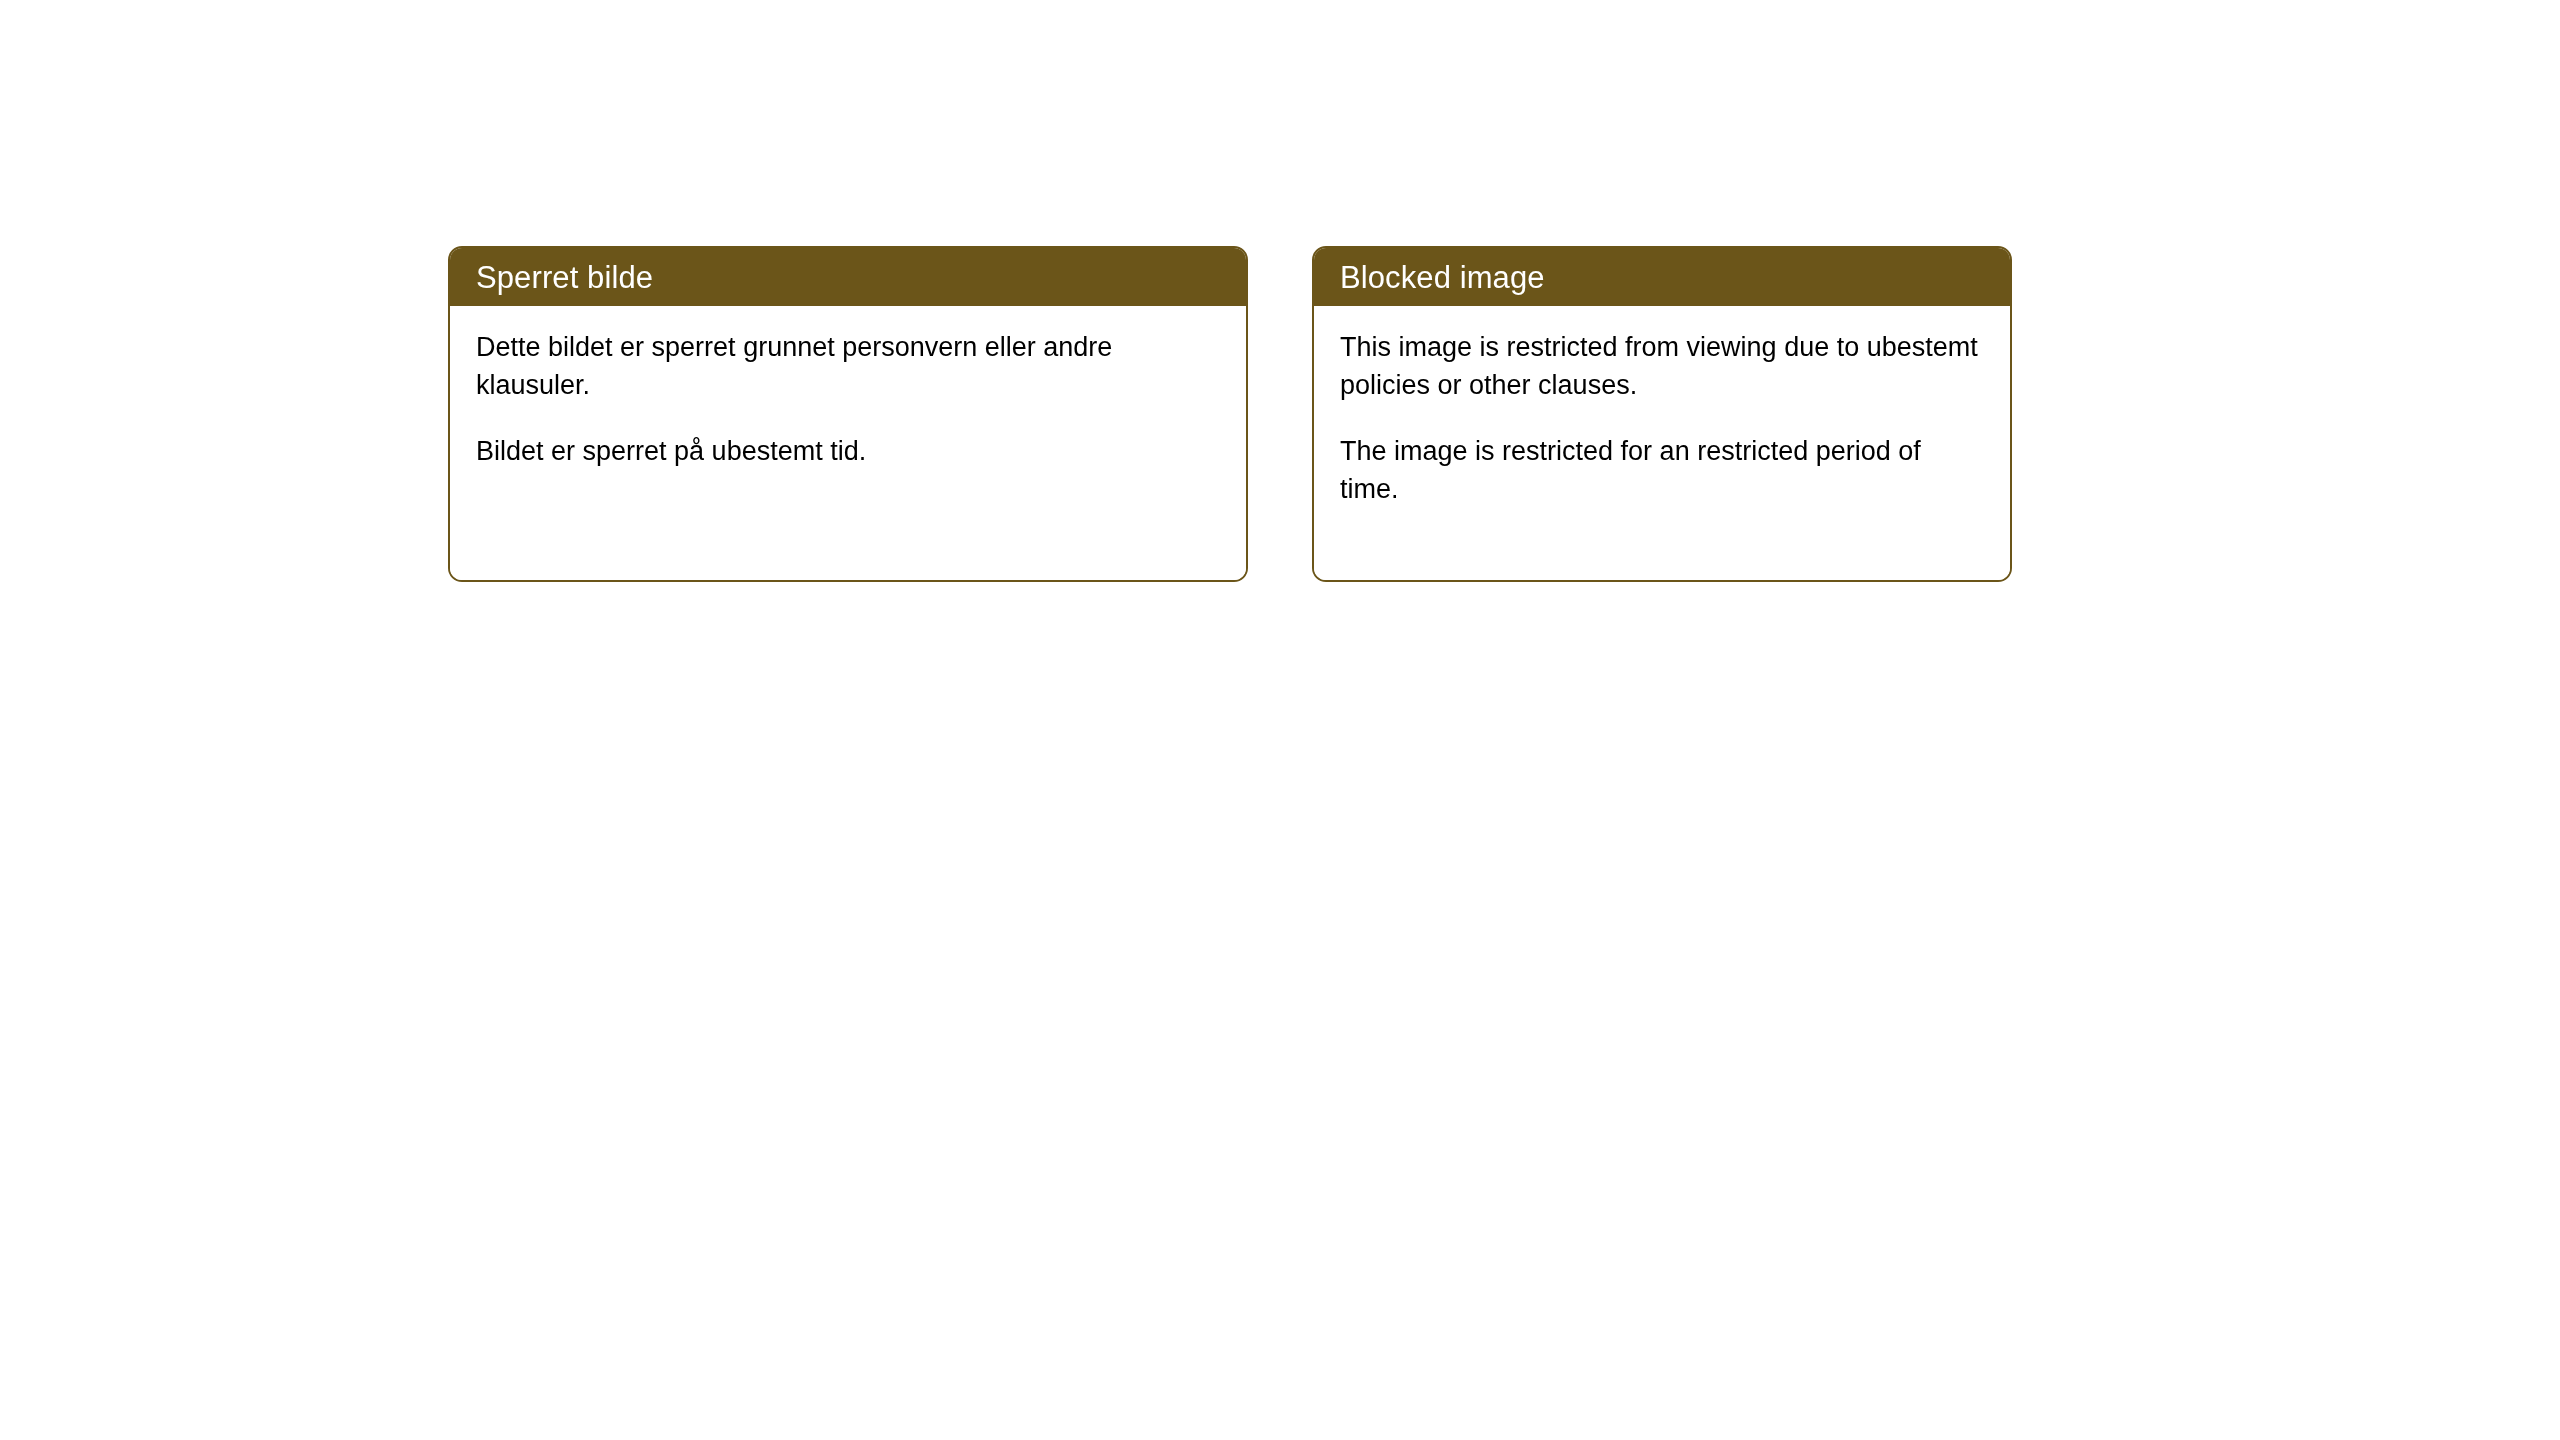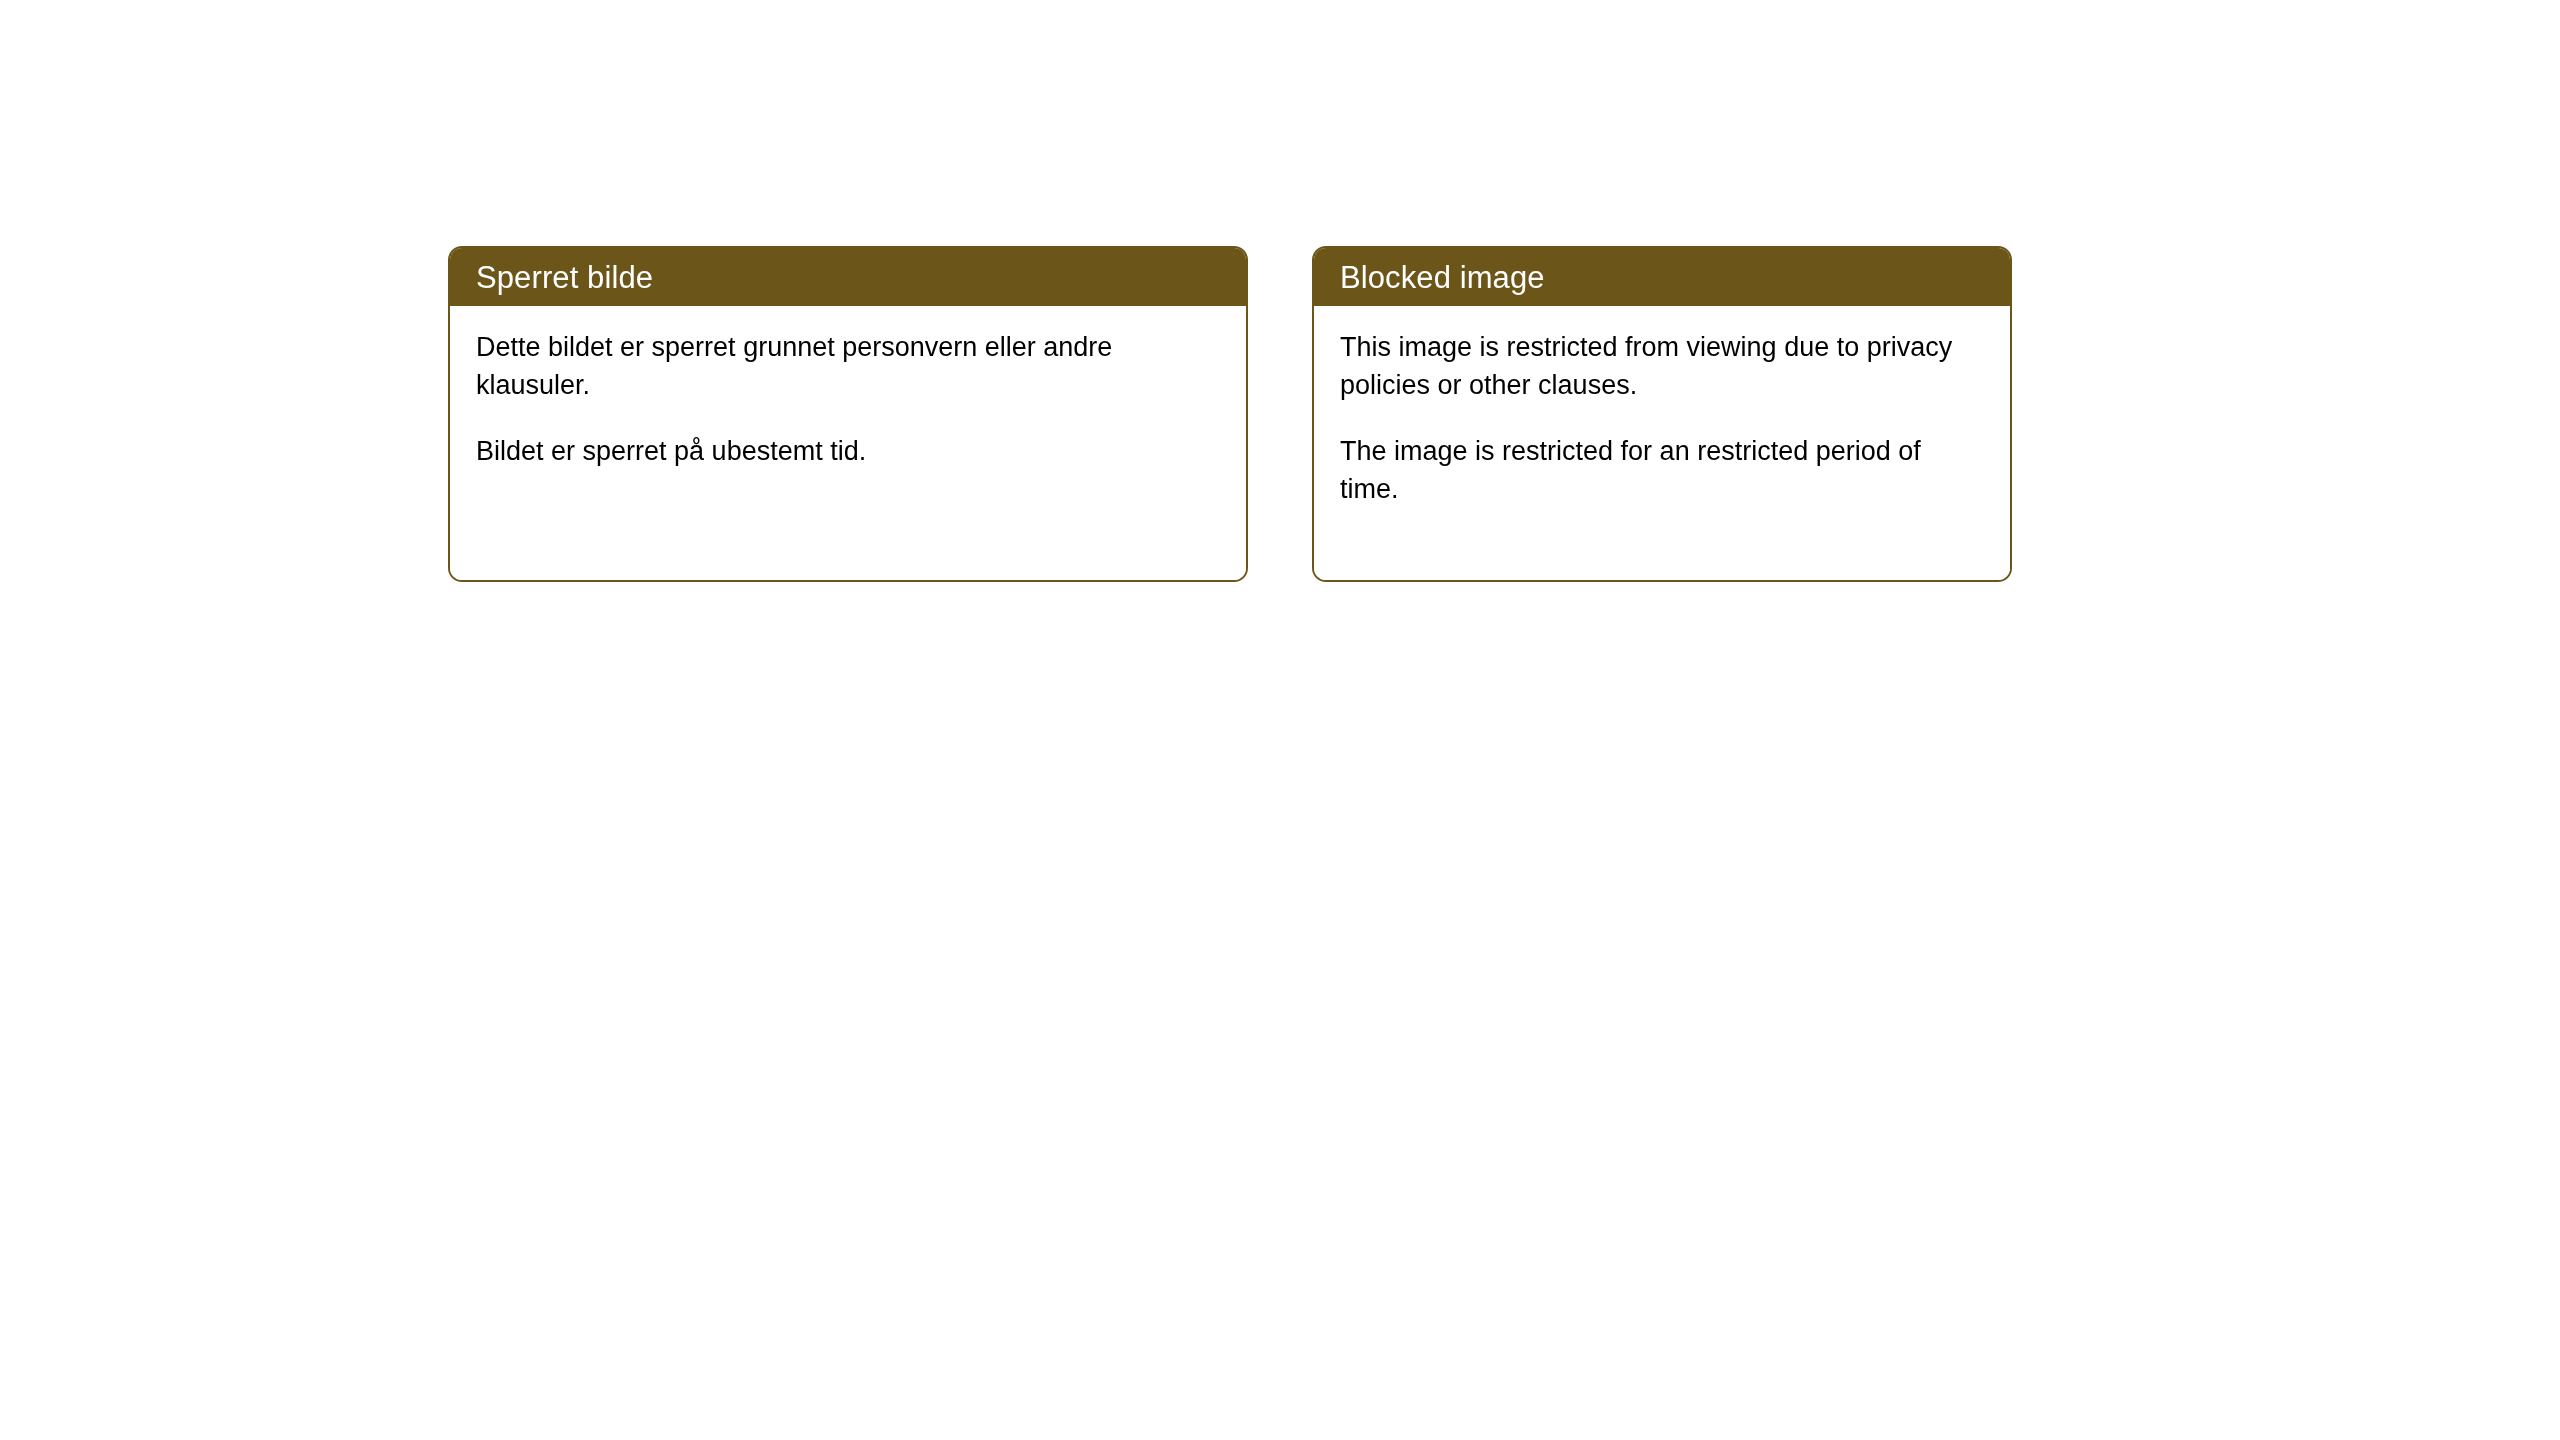--- a/index.html
+++ b/index.html
@@ -106,7 +106,7 @@
       <h1 class="card-title">Blocked image</h1>
     </header>
     <div class="card-body">
-      <p class="card-paragraph">This image is restricted from viewing due to privacy policies or other clauses.</p>
+      <p class="card-paragraph">This image is restricted from viewing due to ubestemt policies or other clauses.</p>
       <p class="card-paragraph">The image is restricted for an restricted period of time.</p>
     </div>
   </section>

